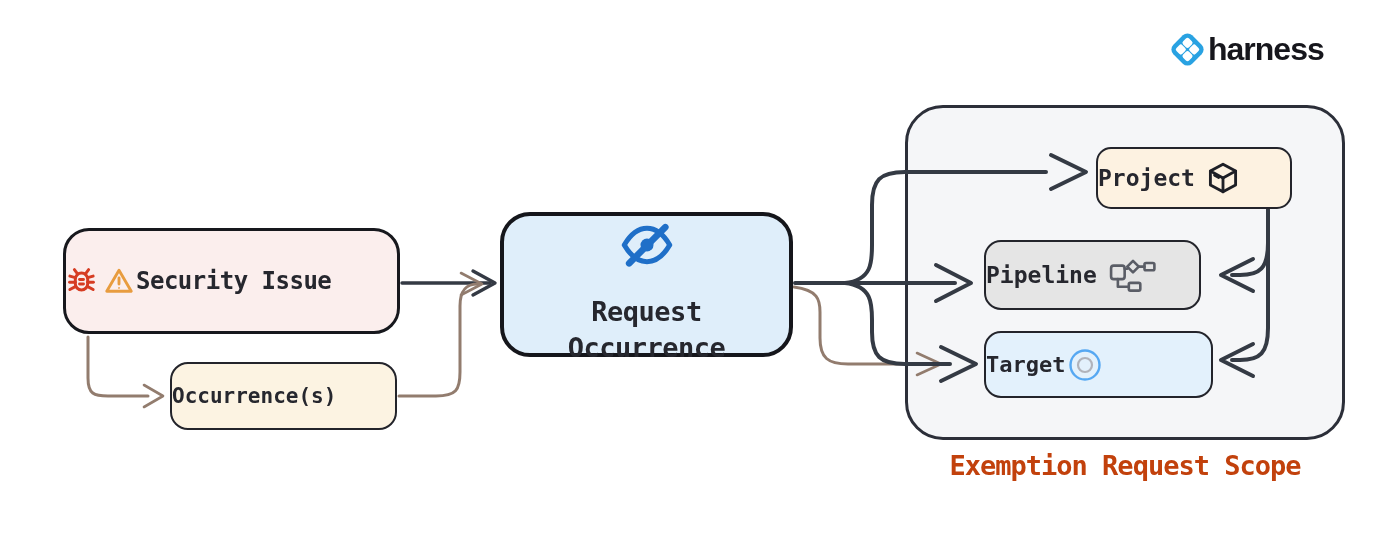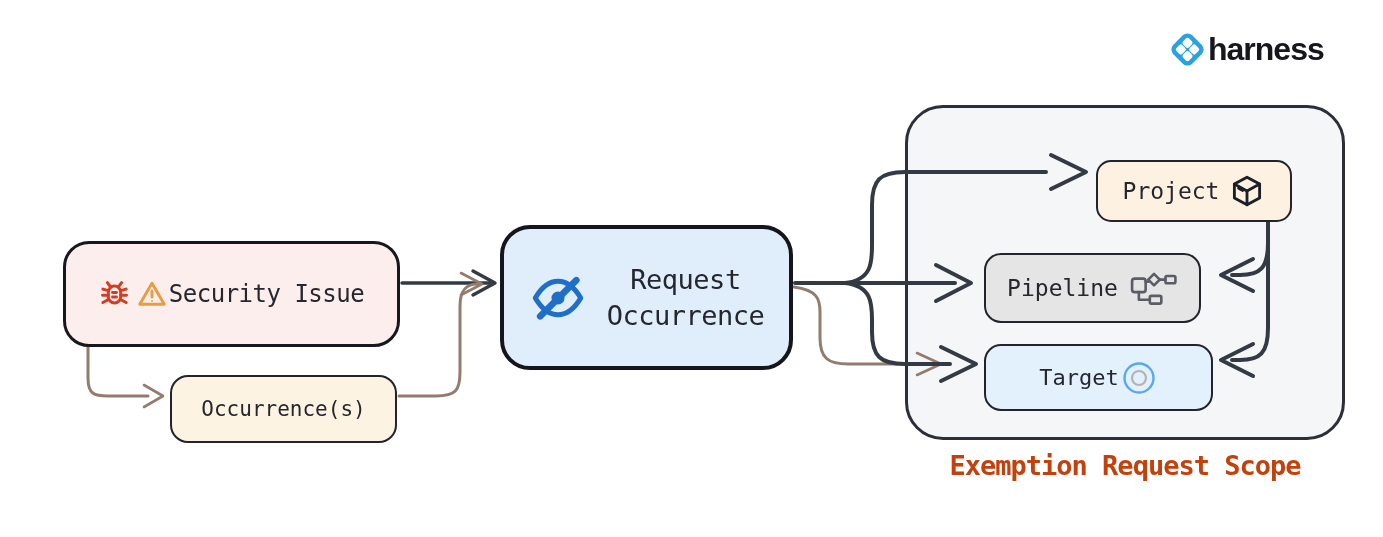--- a/index.html
+++ b/index.html
@@ -9,8 +9,8 @@
     overflow:hidden;
   }
   .node{
-    position:absolute;box-sizing:border-box;display:flex;align-items:center;justify-content:center;
-    font-weight:normal;color:#26272e;z-index:2;margin-top:13px;
+    position:absolute;box-sizing:border-box;display:flex;align-items:center;
+    font-weight:bold;color:#26272e;z-index:2;
   }
   
   #node-security{

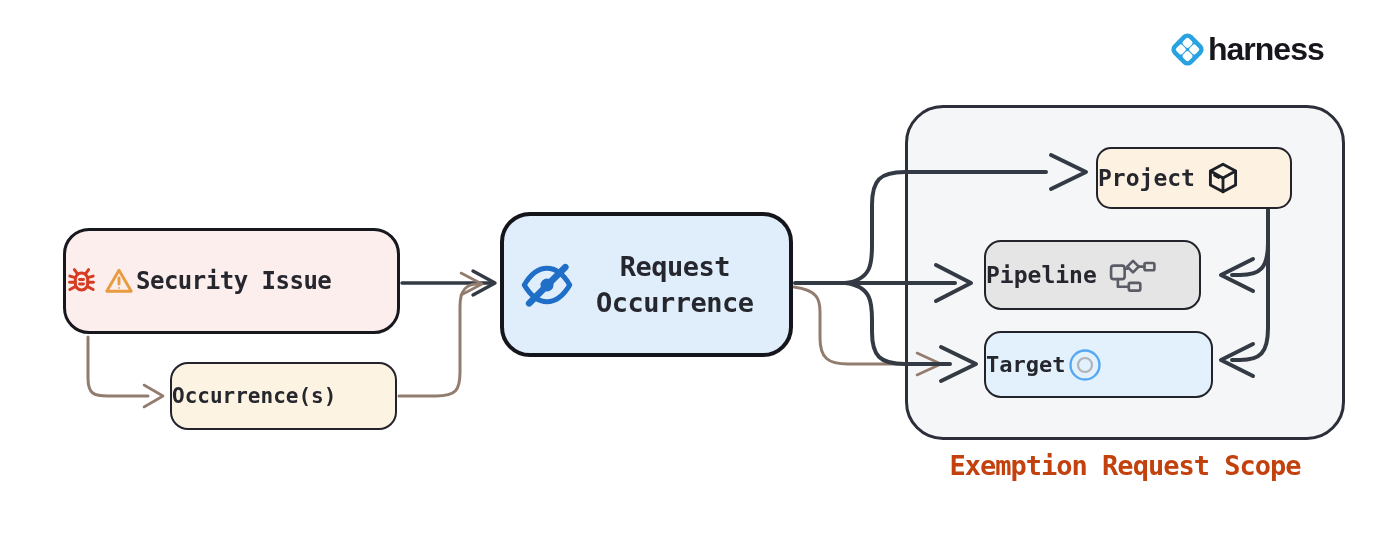--- a/index.html
+++ b/index.html
@@ -26,7 +26,7 @@
   
   #node-request{
     left:500px;top:212px;width:293px;height:145px;background:#dfeefa;
-    border:4px solid #15161b;border-radius:30px;gap:20px;padding:0 14px;
+    border:4px solid #15161b;border-radius:30px;gap:20px;padding:0 14px;flex-direction:column;
   }
   #node-request .lines{display:flex;flex-direction:column;align-items:center;font-size:27px;line-height:1.32;letter-spacing:-0.5px;}
   

